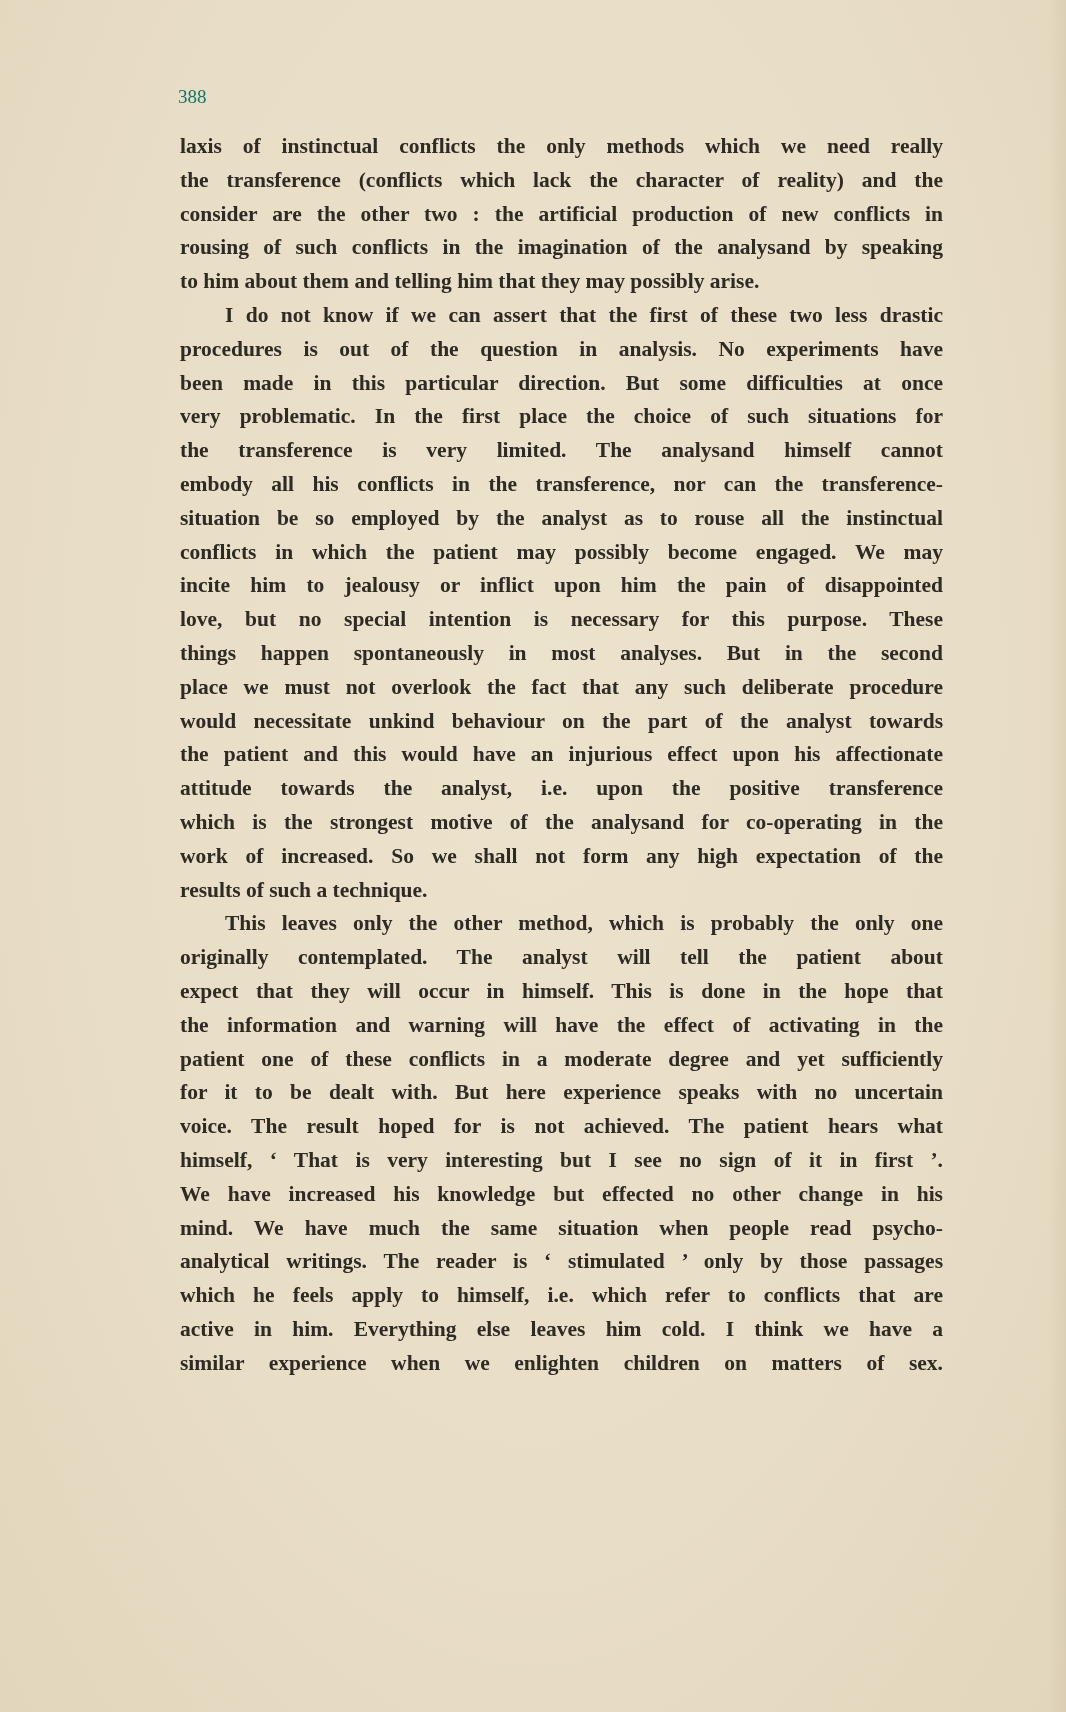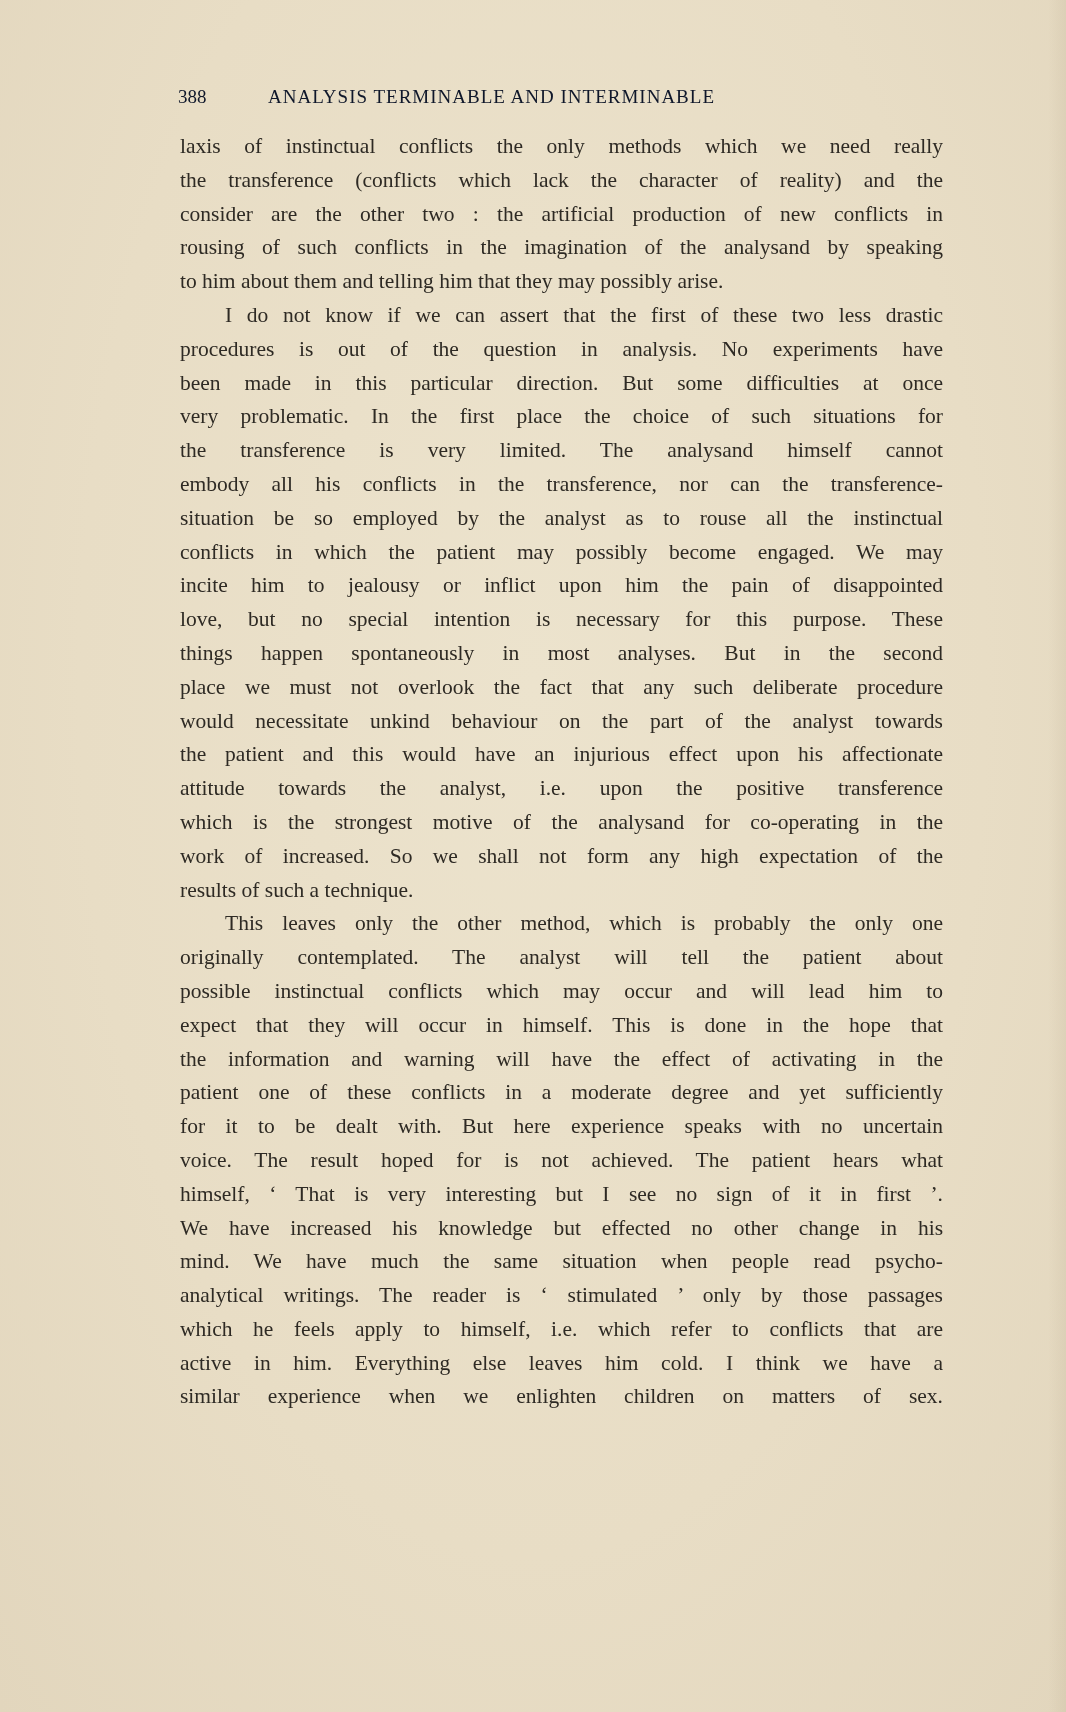--- a/index.html
+++ b/index.html
@@ -17,7 +17,7 @@
   }
   .running-head {
     position: absolute; left: 178px; top: 86px; width: 770px; height: 24px;
-    font-size: 19px; letter-spacing: 1px; color: #0f172a;
+    font-size: 19px; letter-spacing: 1px; color: #0f766e;
   }
   .running-head .page-num { position: absolute; left: 0; top: 0; letter-spacing: 0; }
   .running-head .title { position: absolute; left: 90px; top: 0; }

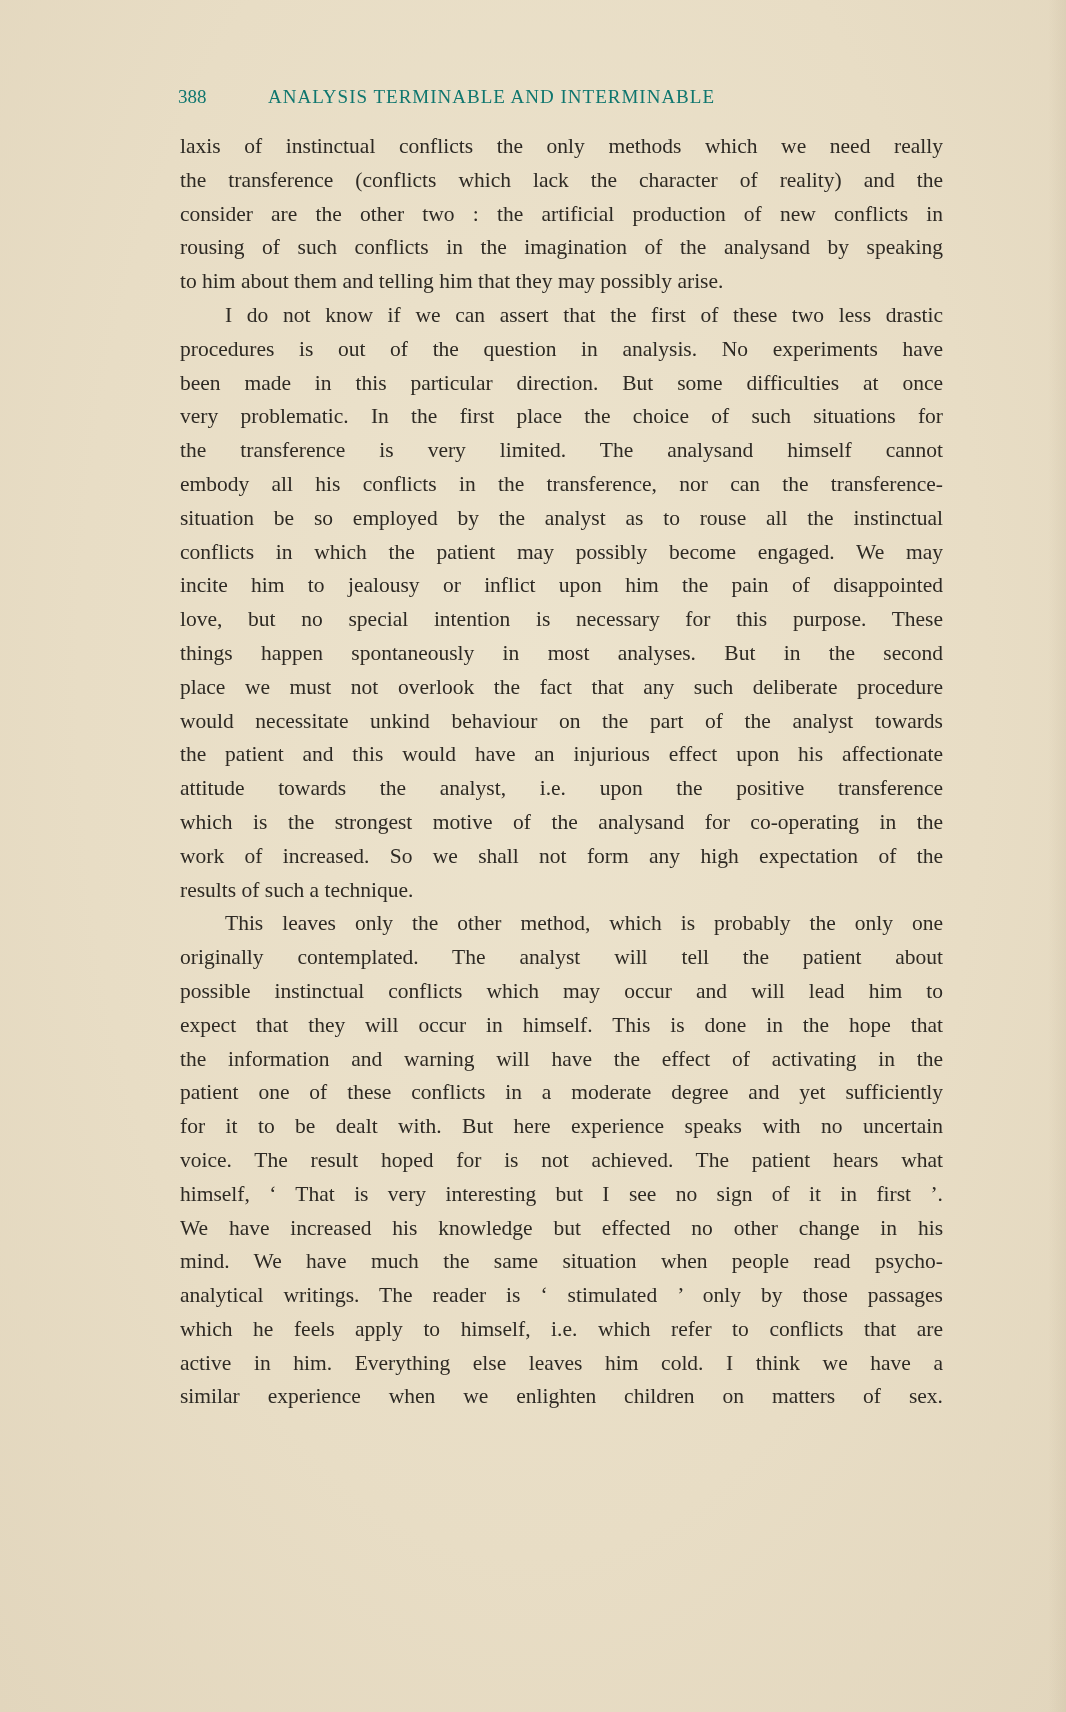--- a/index.html
+++ b/index.html
@@ -39,7 +39,6 @@
 
 <div class="running-head">
   <span class="page-num">388</span>
-  <span class="title">ANALYSIS TERMINABLE AND INTERMINABLE</span>
 </div>
 
 <div class="body-text" id="body-text">

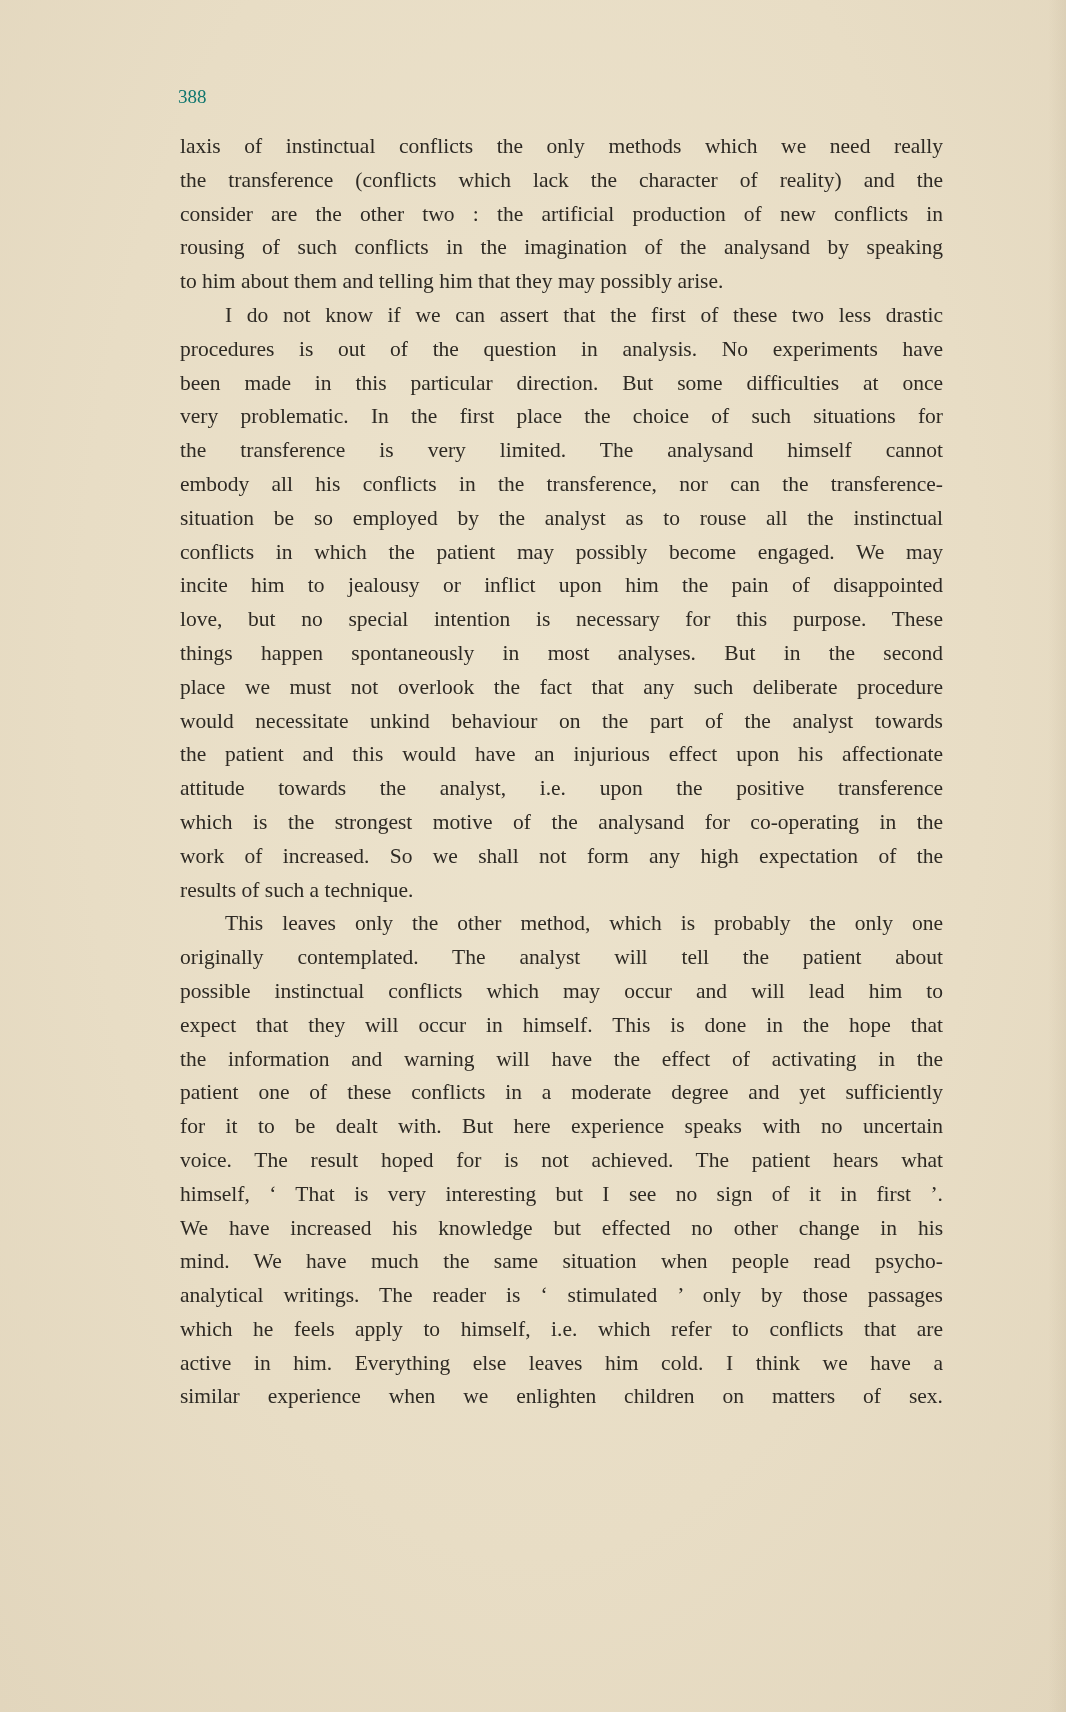--- a/index.html
+++ b/index.html
@@ -27,7 +27,7 @@
   }
   .line {
     display: block; height: 33.8px; white-space: nowrap;
-    text-align: justify; text-align-last: justify;
+    text-align: justify; text-align-last: justify; font-weight: bold;
   }
   .line.last { text-align: left; text-align-last: left; }
   .line.indent { padding-left: 45px; }

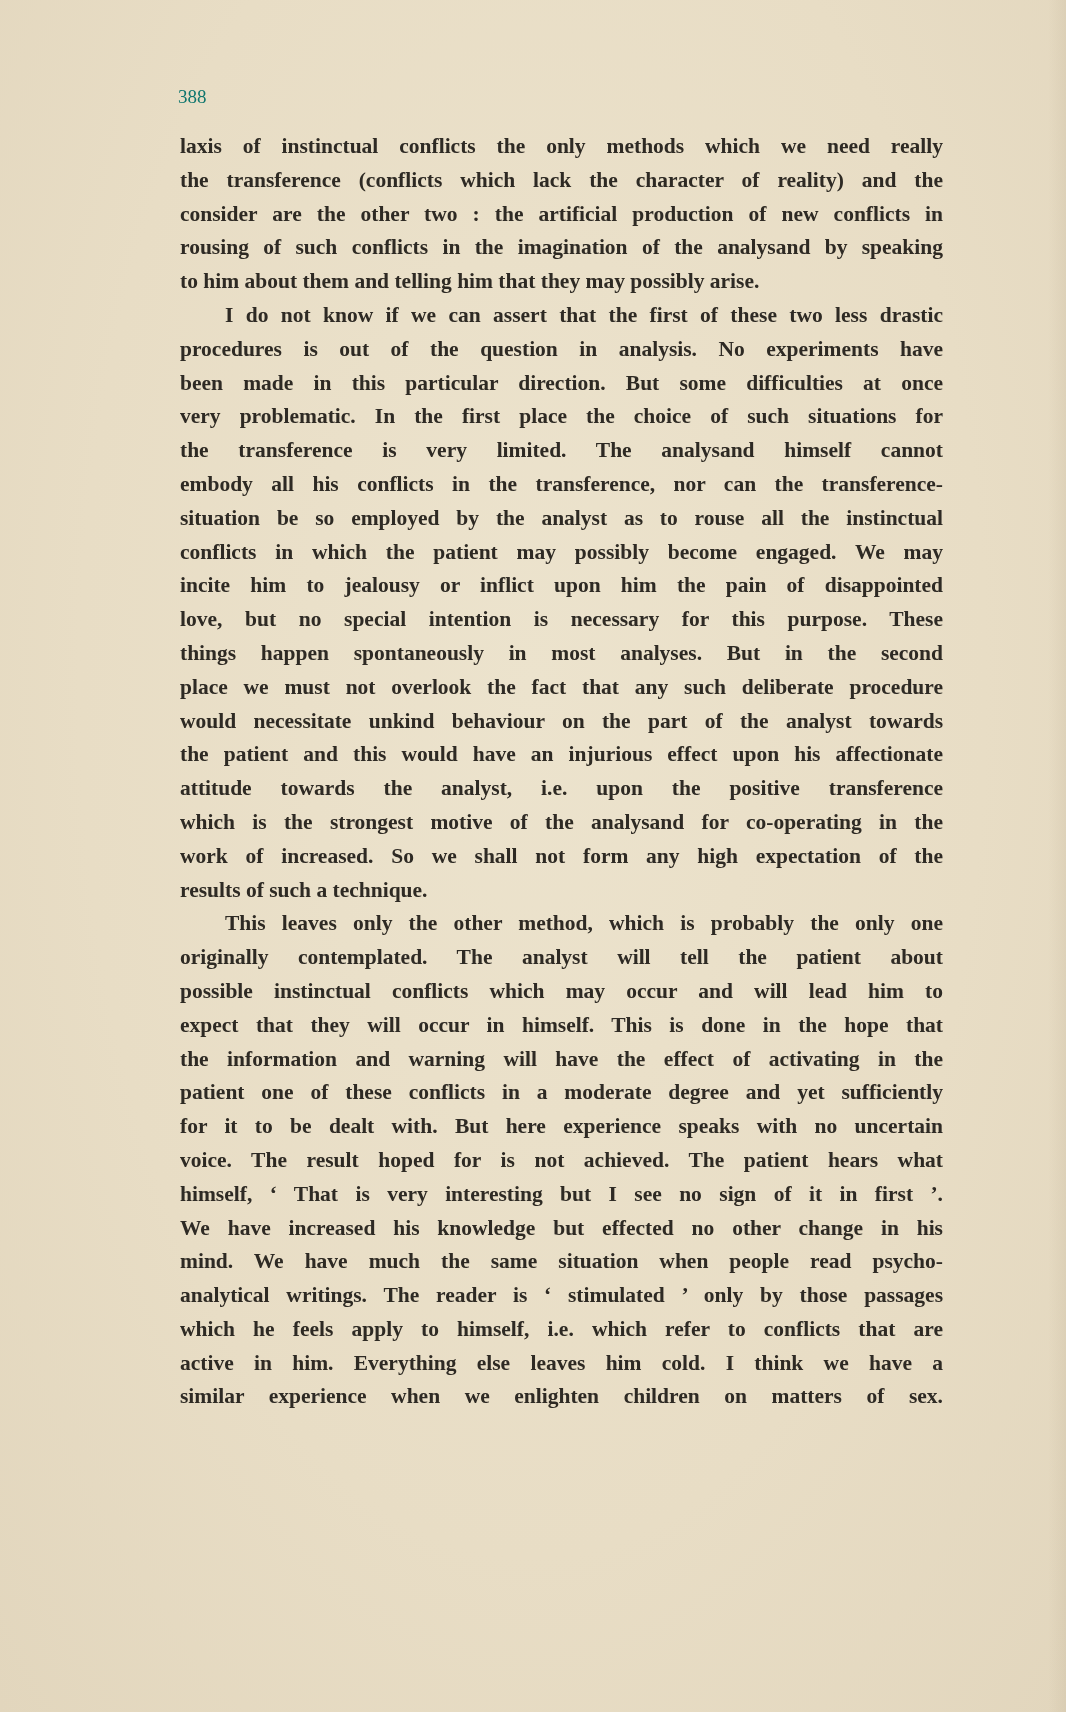--- a/index.html
+++ b/index.html
@@ -72,7 +72,6 @@
     <div>
       <span class="line indent">This leaves only the other method, which is probably the only one</span>
       <span class="line">originally contemplated. The analyst will tell the patient about</span>
-      <span class="line">possible instinctual conflicts which may occur and will lead him to</span>
       <span class="line">expect that they will occur in himself. This is done in the hope that</span>
       <span class="line">the information and warning will have the effect of activating in the</span>
       <span class="line">patient one of these conflicts in a moderate degree and yet sufficiently</span>

